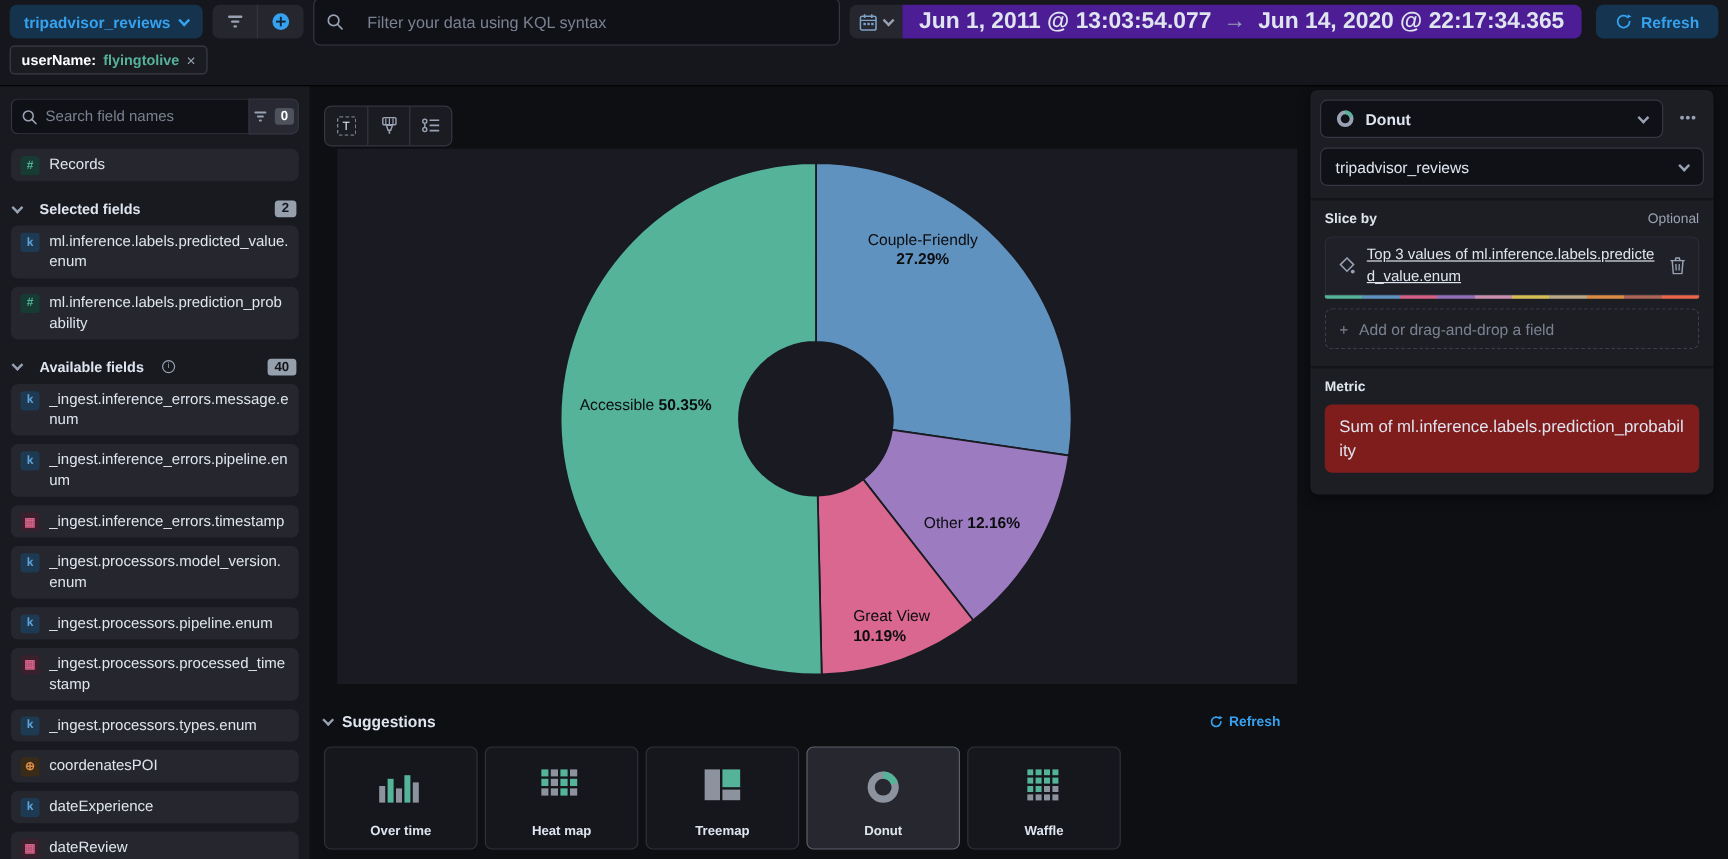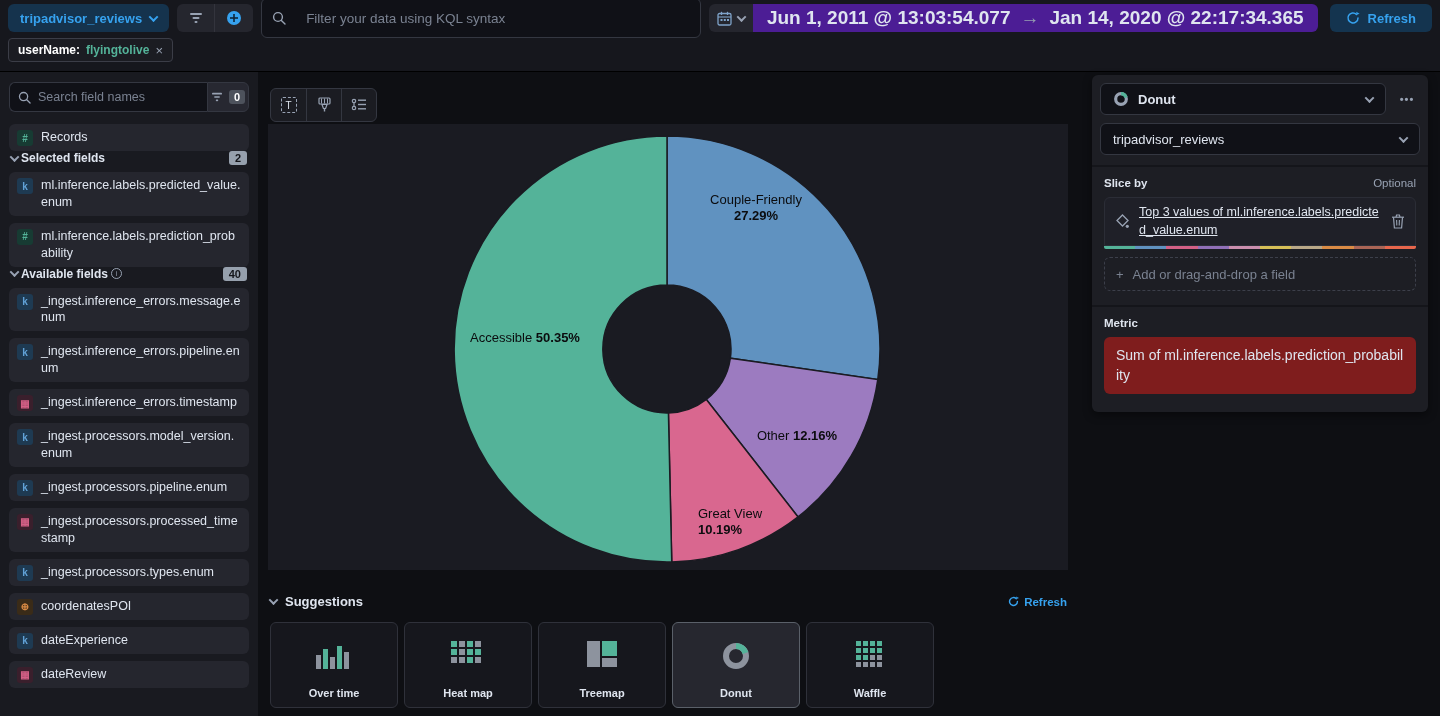--- a/index.html
+++ b/index.html
@@ -173,7 +173,7 @@
       <div class="dates">
         <span>Jun 1, 2011 @ 13:03:54.077</span>
         <span class="arr">→</span>
-        <span>Jan 14, 2020 @ 22:17:34.365</span>
+        <span>Jun 14, 2020 @ 22:17:34.365</span>
       </div>
     </div>
     <div class="btn refresh-btn">

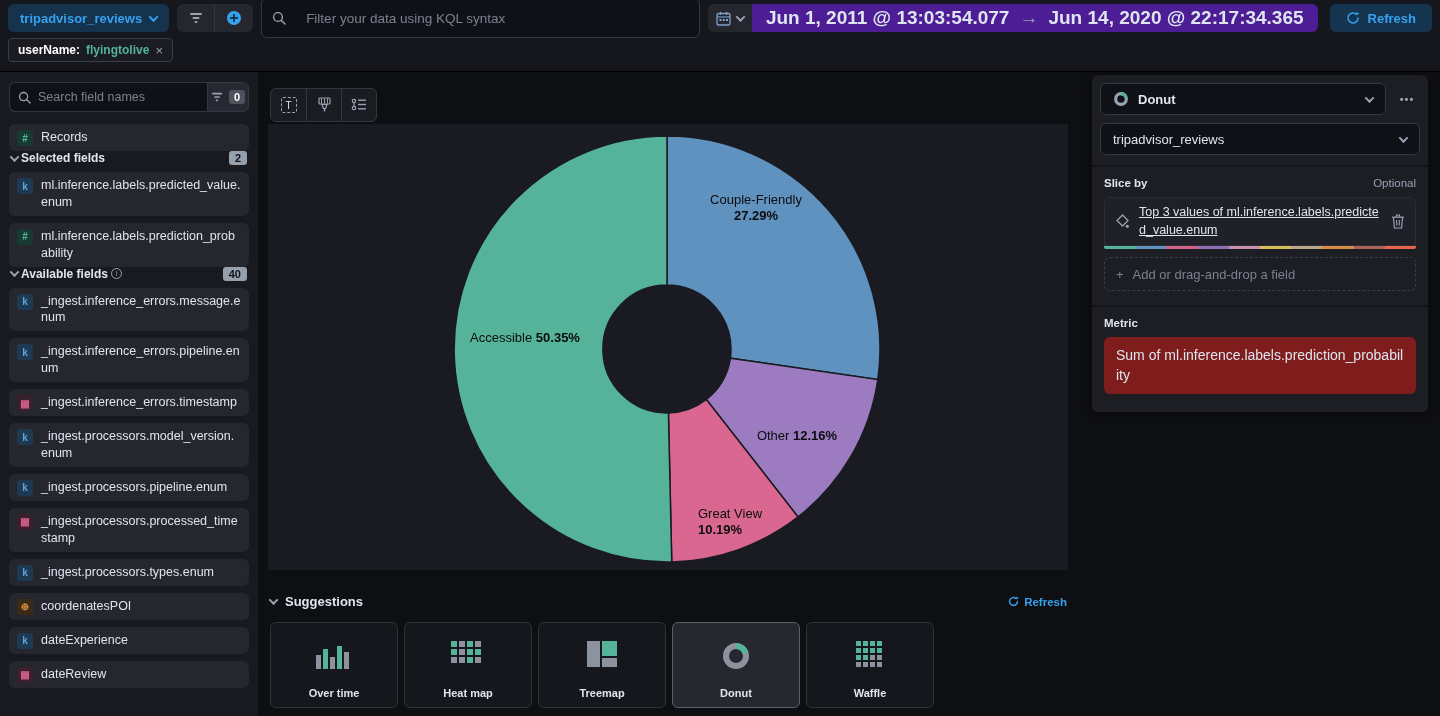--- a/index.html
+++ b/index.html
@@ -63,7 +63,7 @@
   .fchip.dat { background:#3A1F2C; color:#D36086; }
   .fchip.geo { background:#3A2B18; color:#DA8B45; }
   .fname { font-size:12.5px; line-height:1.35; word-break:break-all; color:#DFE5EF; }
-  .sect-head { display:flex; align-items:center; gap:3px; padding:0 2px; }
+  .sect-head { display:flex; align-items:center; gap:15px; margin-top:16px; padding:0 2px; }
   .sect-head .t { font-size:12px; font-weight:bold; flex:0 0 auto; }
   .sect-head .sp { flex:1; }
   .info-i { width:11px; height:11px; border:1px solid #98A2B3; border-radius:50%;

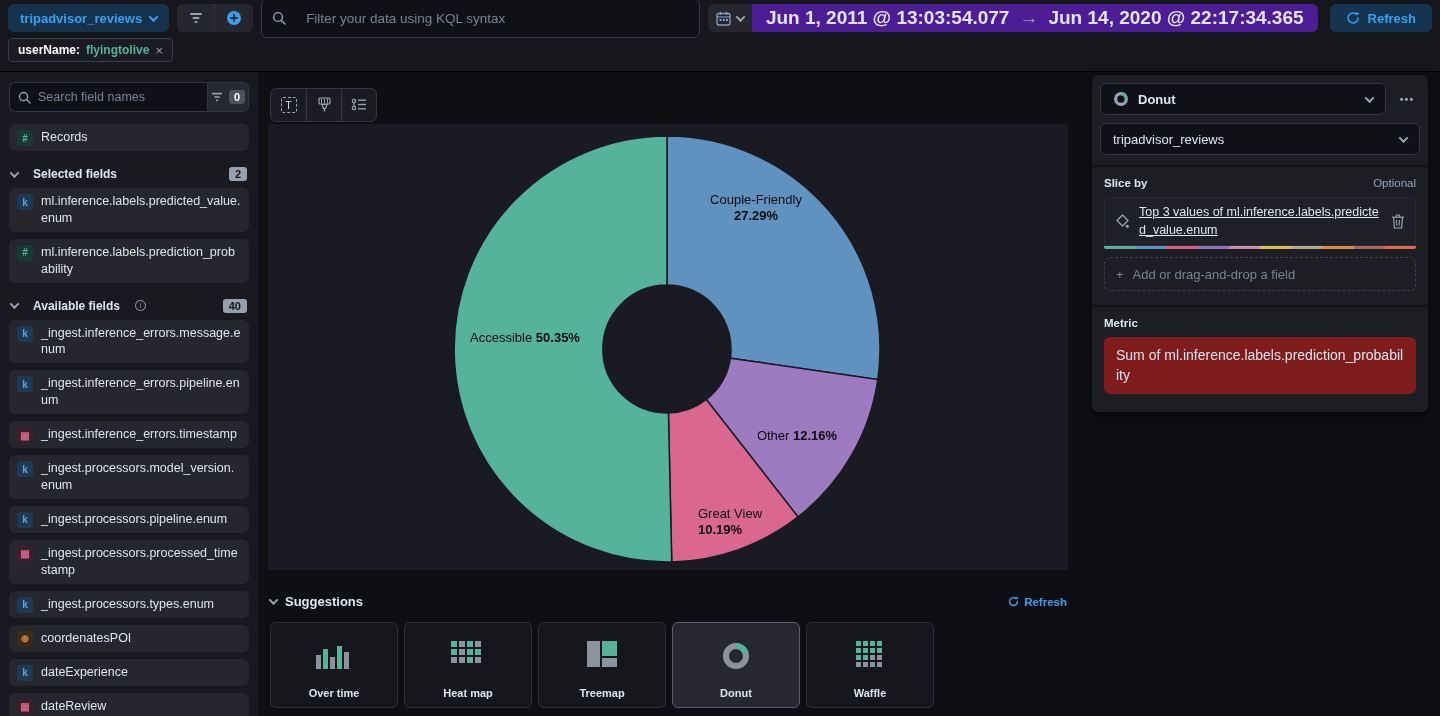--- a/index.html
+++ b/index.html
@@ -77,7 +77,7 @@
   .chart-toolbar .tb + .tb { border-left:1px solid #343741; }
   .t-frame { width:16px; height:16px; border:1px dashed #98A2B3; border-radius:2px;
     display:flex; align-items:center; justify-content:center; font-size:10px; color:#DFE5EF; }
-  .chart-canvas { position:absolute; left:268px; top:124px; width:800px; height:446px;
+  .chart-canvas { position:absolute; left:281px; top:124px; width:800px; height:446px;
     background:#1A1B22; }
   .slice-label { position:absolute; transform:translate(-50%,-50%); color:#0B0C0E;
     font-size:13px; line-height:1.25; text-align:center; white-space:nowrap; }

